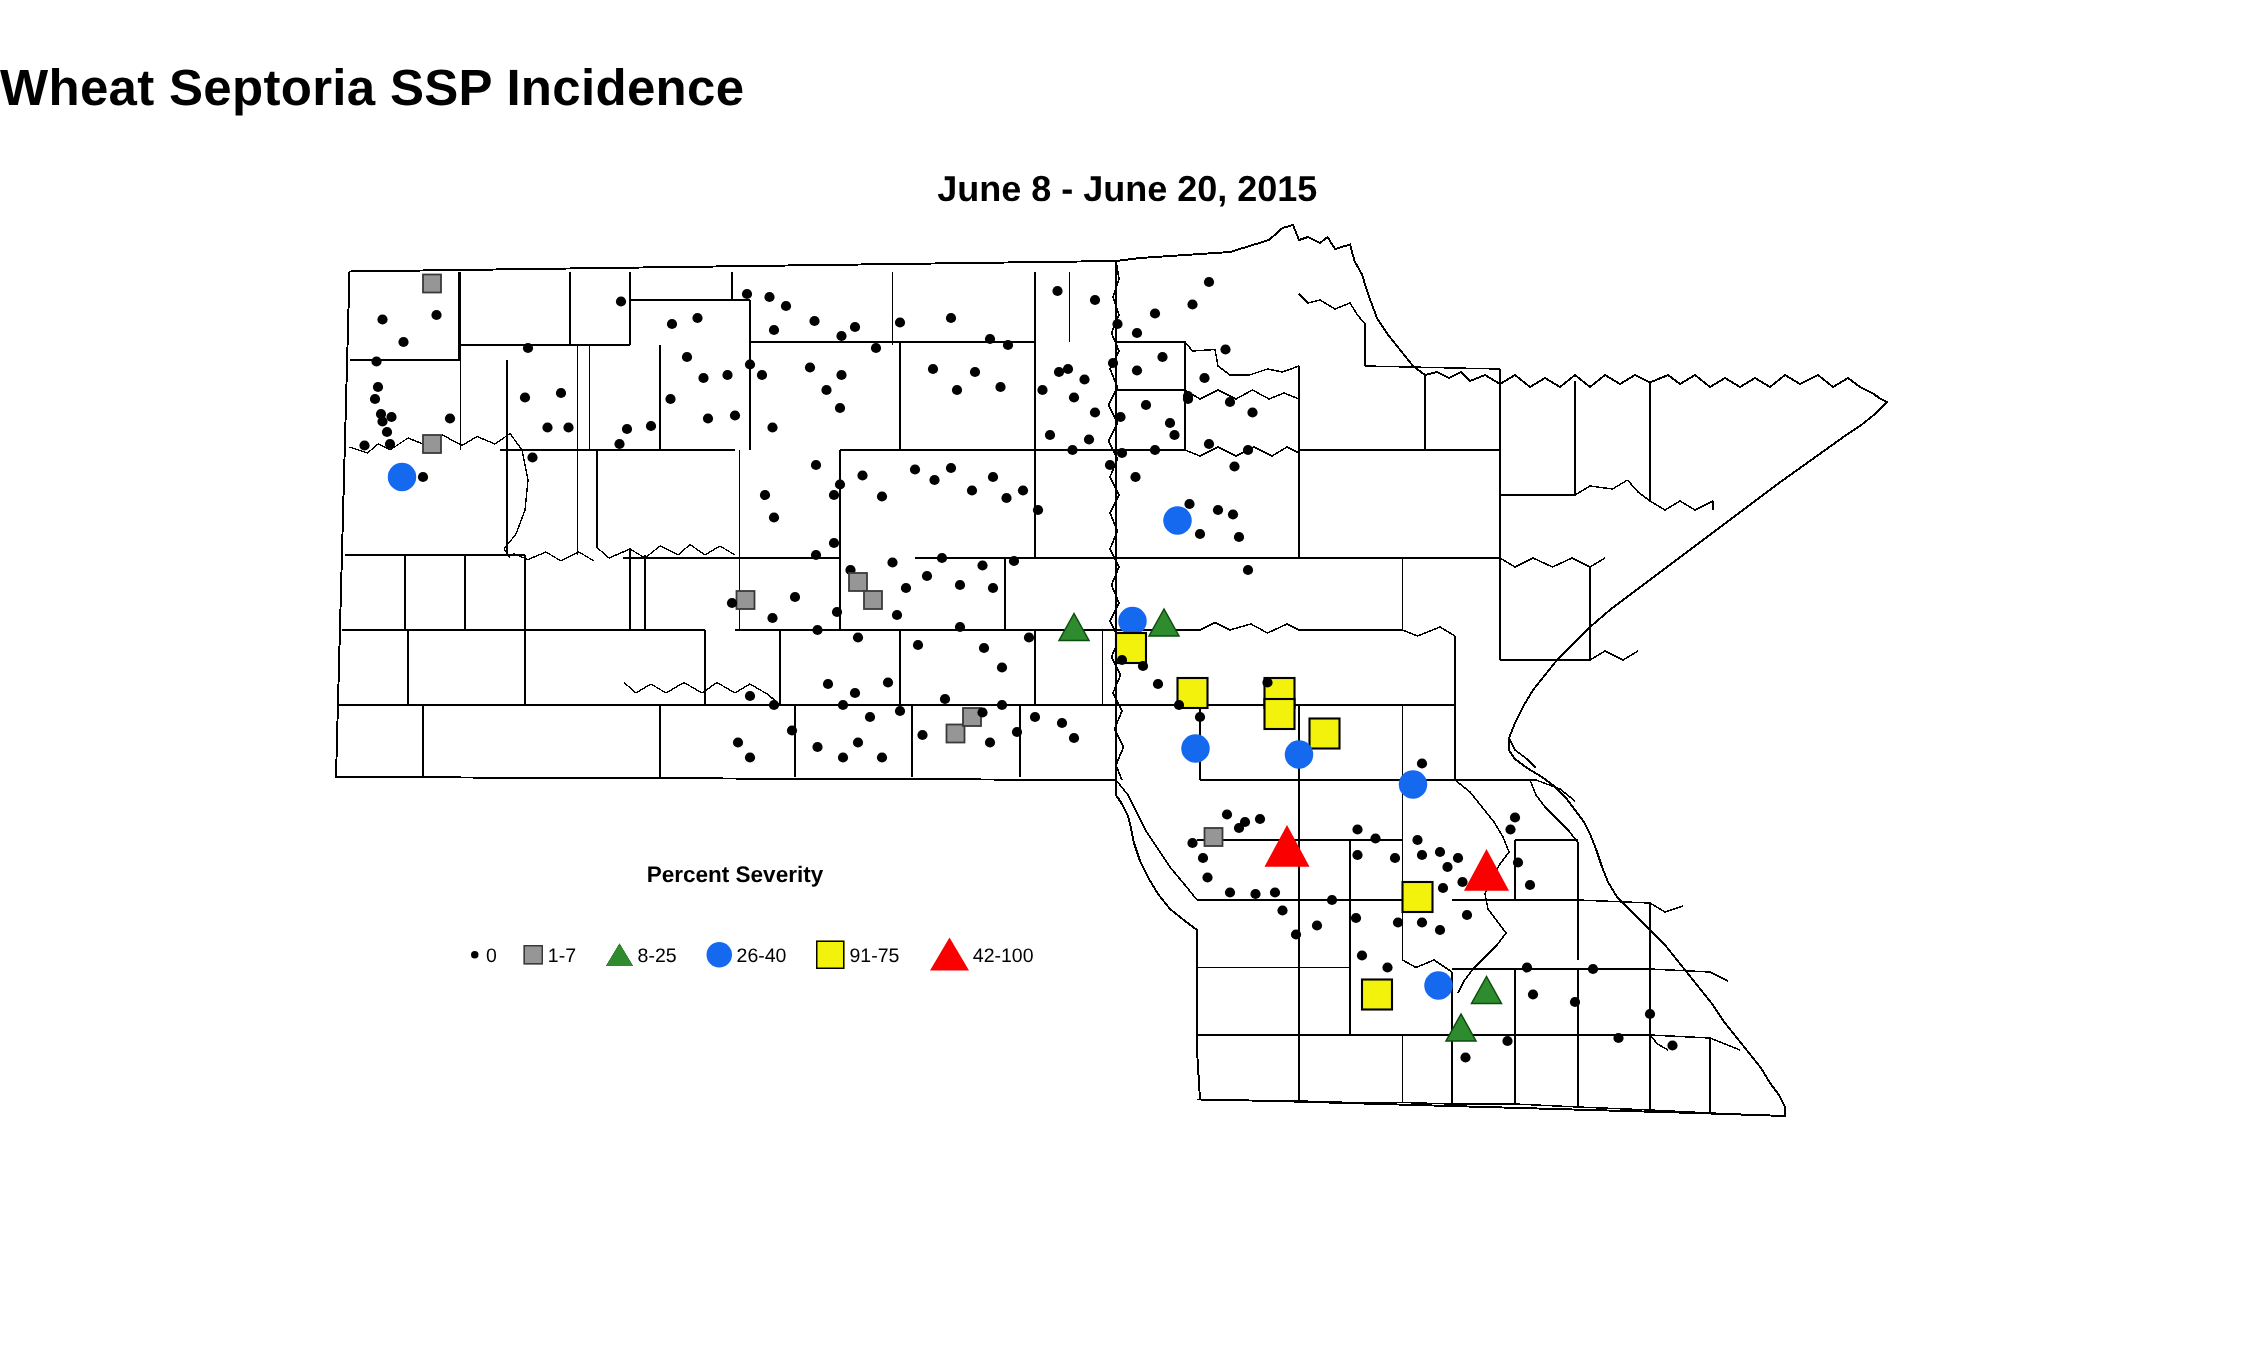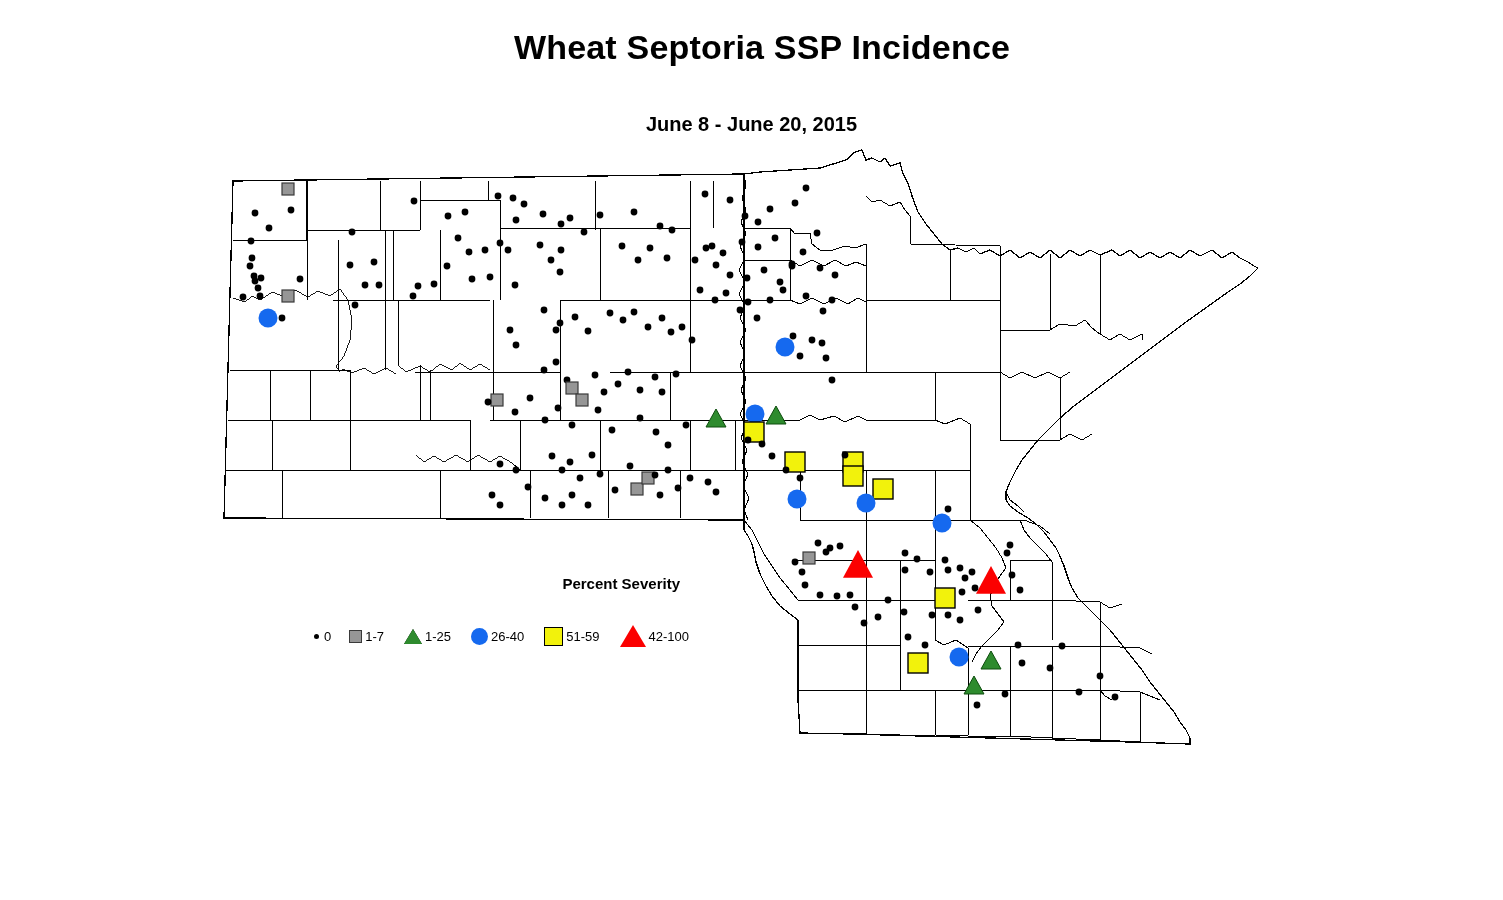--- a/index.html
+++ b/index.html
@@ -24,13 +24,11 @@
     position: absolute;
     left: 0;
     right: 0;
-    top: 28px;
-    text-align: center;
+    top: 40px;
     font-size: 34px;
     font-weight: bold;
     letter-spacing: 0.2px;
     font-family: "Liberation Sans", sans-serif;
-    margin-left: 21px;
   }
   .subtitle {
     position: absolute;

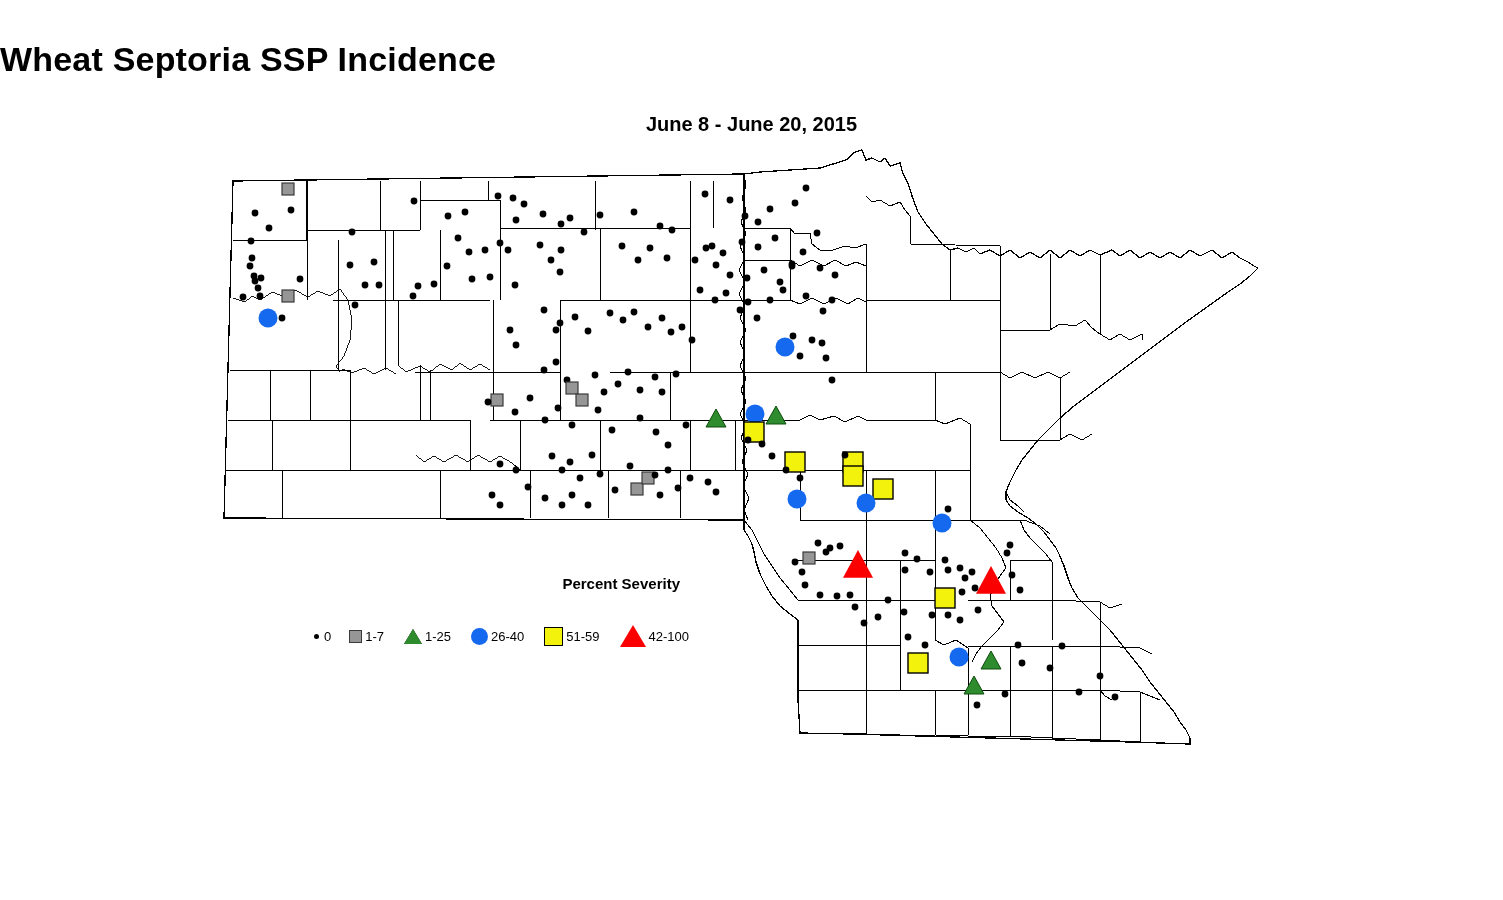--- a/index.html
+++ b/index.html
@@ -36,7 +36,7 @@
     right: 0;
     top: 113px;
     text-align: center;
-    font-size: 20px;
+    font-size: 24px;
     font-weight: bold;
     font-family: "Liberation Sans", sans-serif;
   }

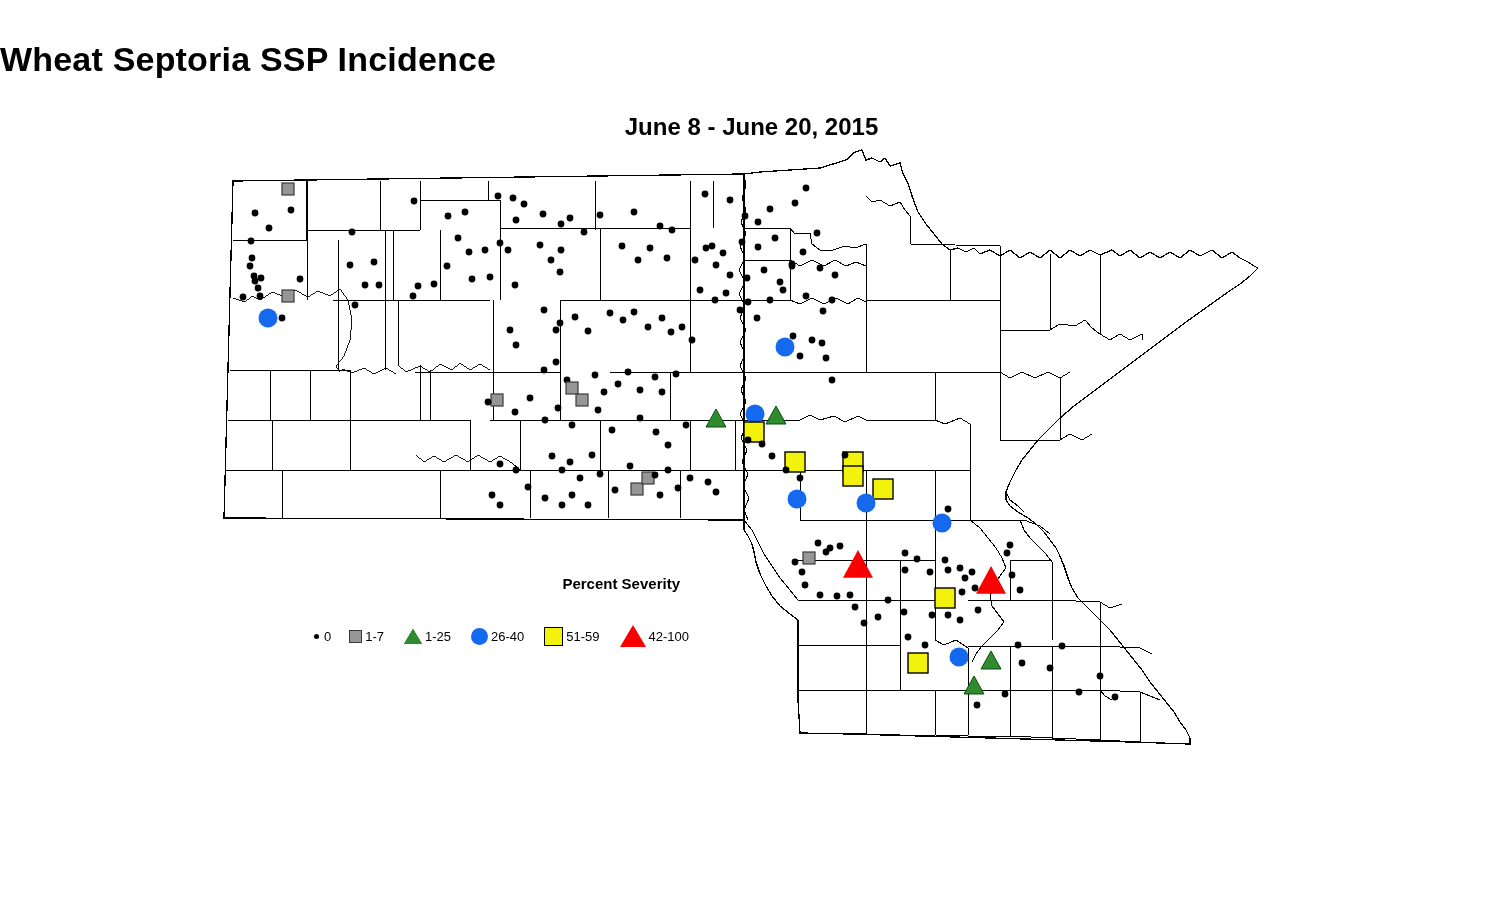--- a/index.html
+++ b/index.html
@@ -67,7 +67,7 @@
     left: 0;
     top: 0;
     width: 380px;
-    text-align: right;
+    text-align: center;
     font-size: 15px;
     font-weight: bold;
     font-family: "Liberation Sans", sans-serif;

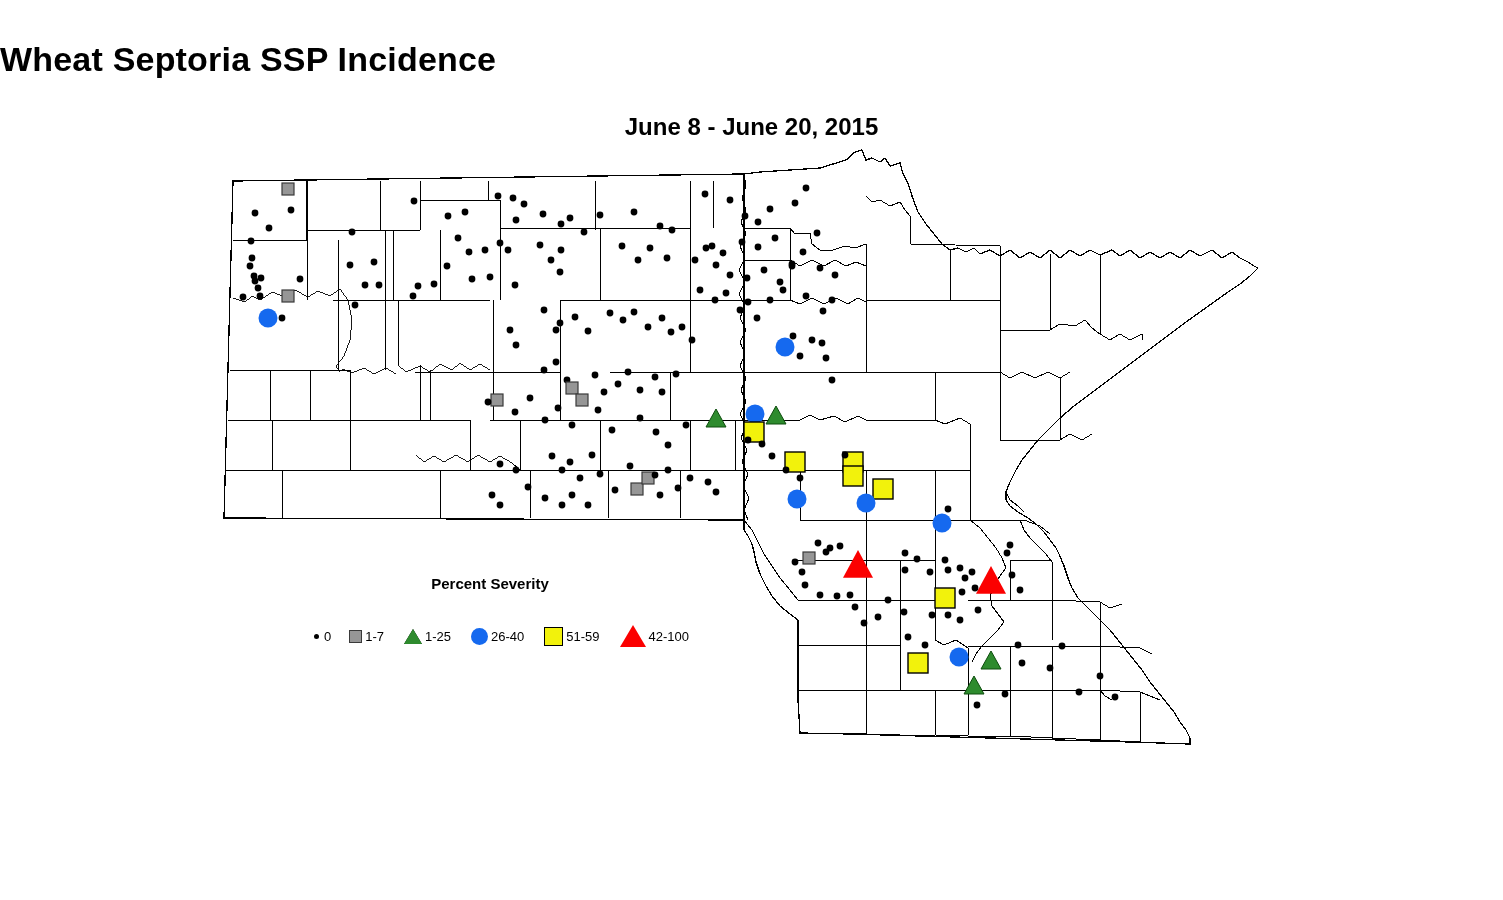--- a/index.html
+++ b/index.html
@@ -584,7 +584,7 @@
       </div>
       <div class="legend-item">
         <span class="swatch sw-tri-green"></span>
-        <span class="legend-label">1-25</span>
+        <span class="legend-label">8-25</span>
       </div>
       <div class="legend-item">
         <span class="swatch sw-circ-blue"></span>

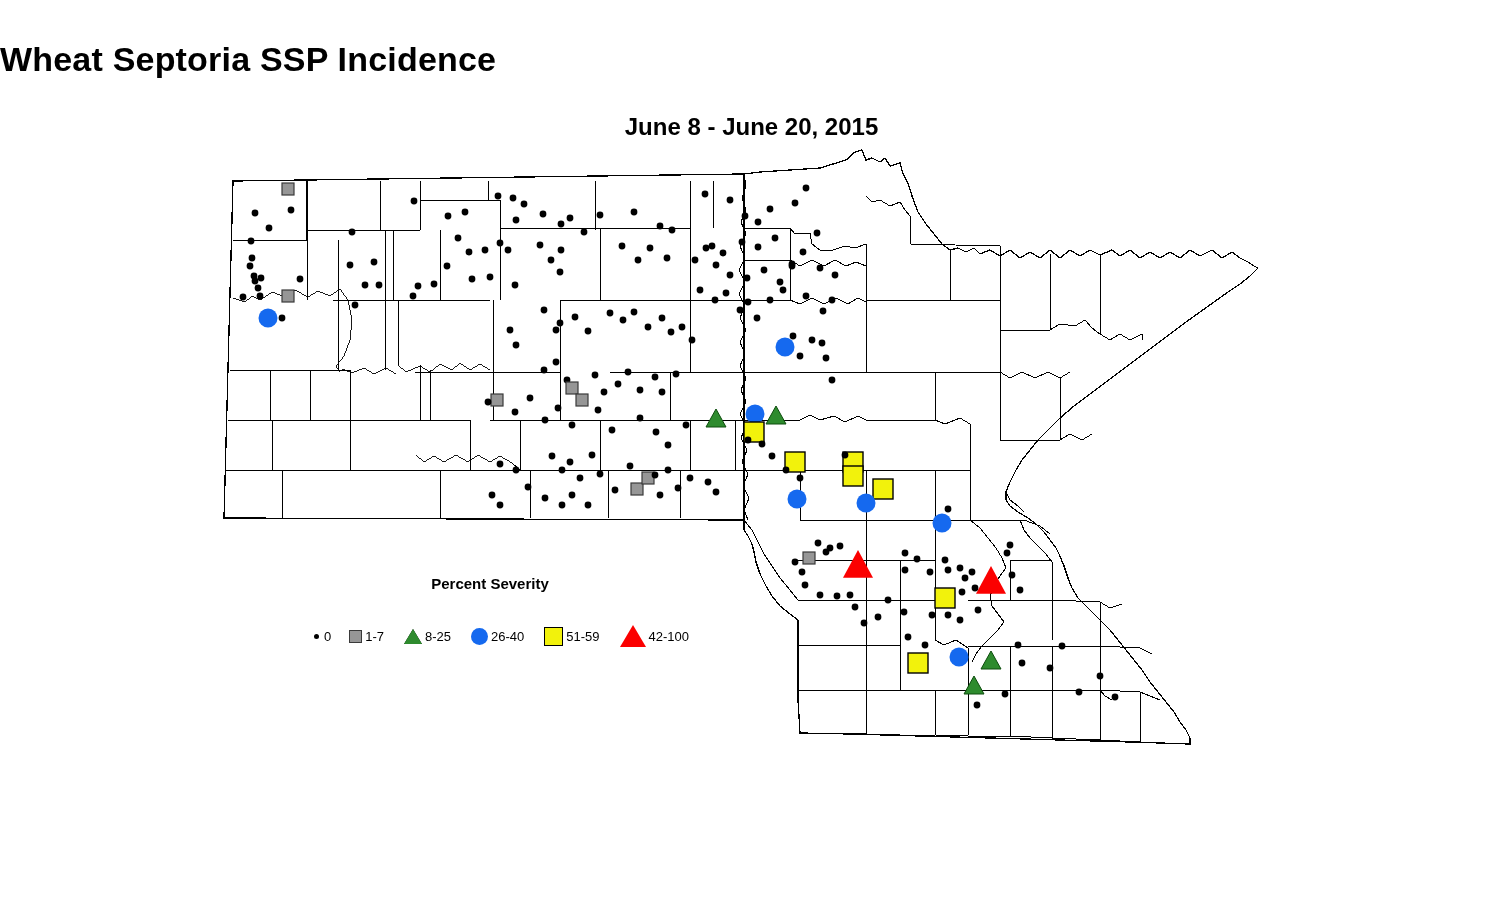--- a/index.html
+++ b/index.html
@@ -592,7 +592,7 @@
       </div>
       <div class="legend-item">
         <span class="swatch sw-sq-yellow"></span>
-        <span class="legend-label">51-59</span>
+        <span class="legend-label">91-75</span>
       </div>
       <div class="legend-item">
         <span class="swatch sw-tri-red"></span>

